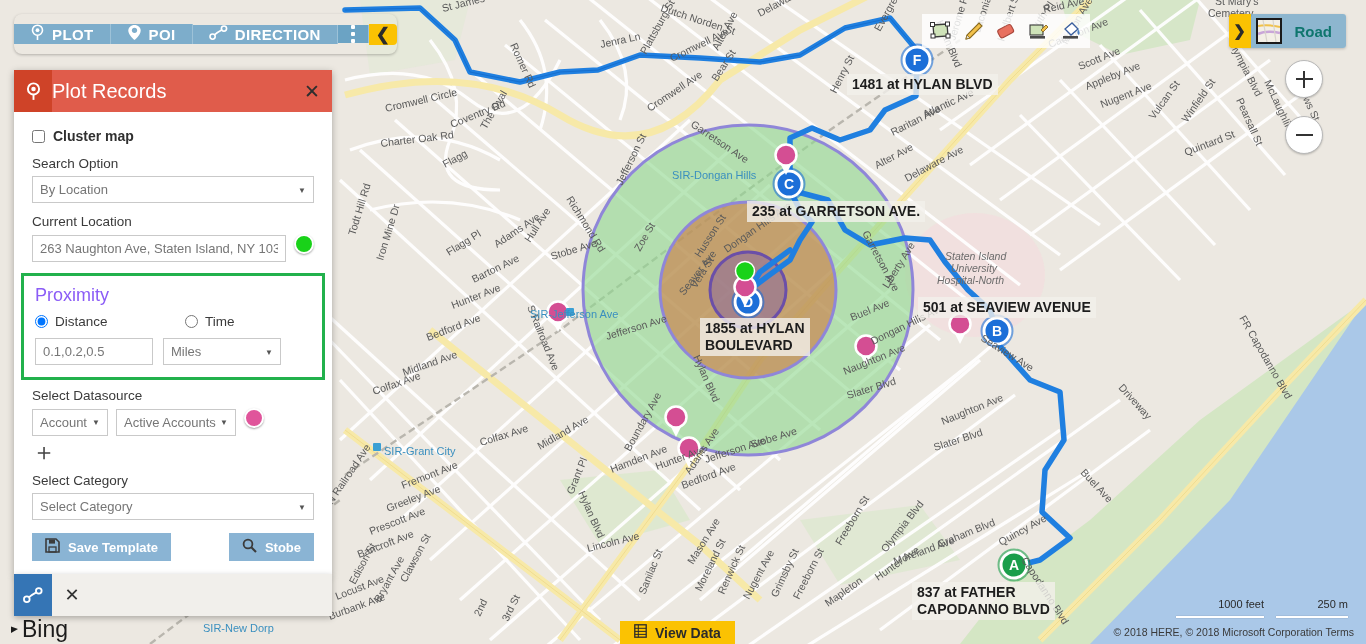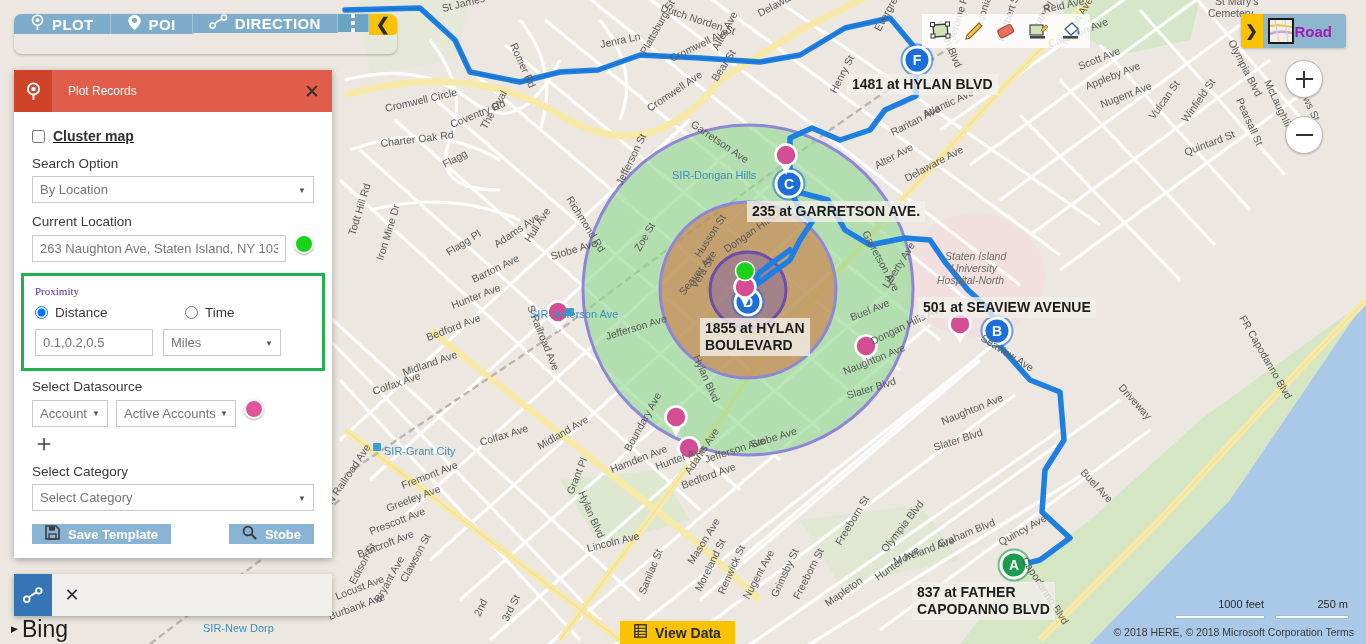--- a/index.html
+++ b/index.html
@@ -17,7 +17,7 @@
   
   #topbar {
     position: absolute; left: 14px; top: 14px; height: 40px;
-    display: flex; align-items: flex-start; z-index: 40;
+    display: flex; align-items: center; z-index: 40;
     border-radius: 8px; overflow: hidden;
     box-shadow: 0 1px 3px rgba(0,0,0,.25);
   }

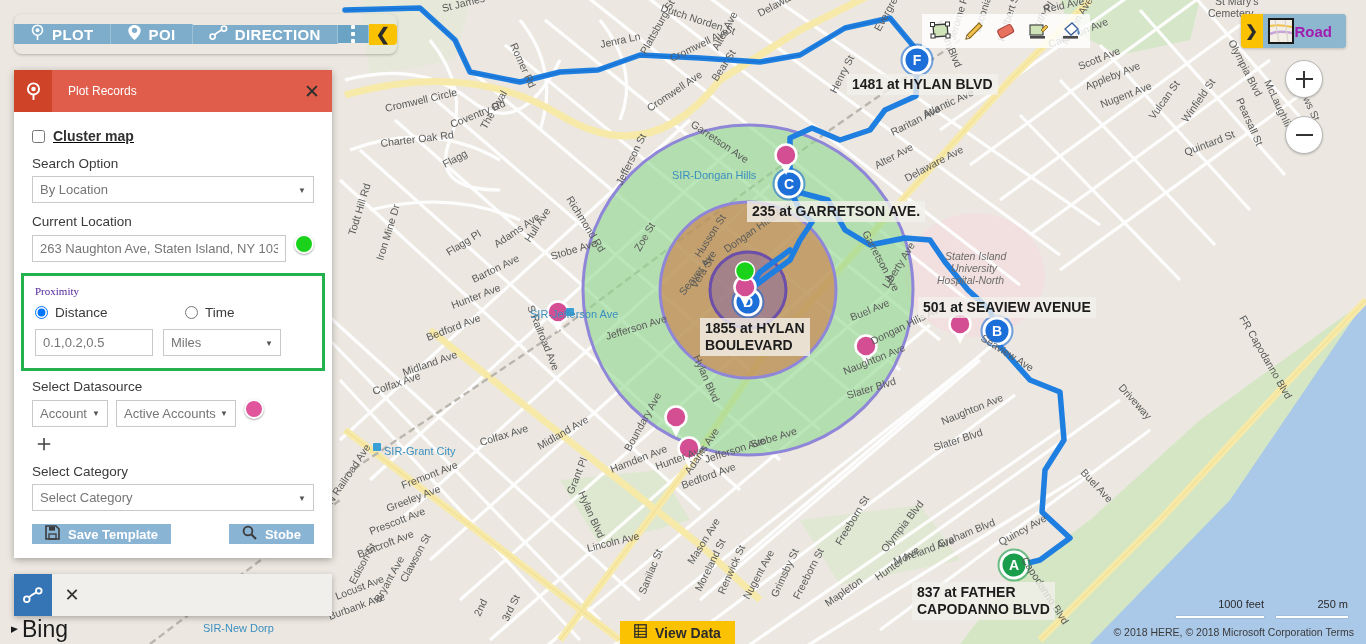--- a/index.html
+++ b/index.html
@@ -141,8 +141,8 @@
     align-items: center; justify-content: center; font-size: 15px; font-weight: bold; cursor: pointer;
   }
   #road-toggle .road {
-    display: flex; align-items: center; gap: 1px; padding: 0 14px 0 5px;
-    background: rgba(125,173,203,.85); color: #a21caf; font-size: 15px; font-weight: bold; cursor: pointer;
+    display: flex; align-items: center; gap: 13px; padding: 0 14px 0 5px;
+    background: rgba(125,173,203,.85); color: #0f766e; font-size: 15px; font-weight: bold; cursor: pointer;
   }
   .road-thumb { width: 26px; height: 26px; border: 2px solid #1a1a1a; background: #f3efe6; }
 

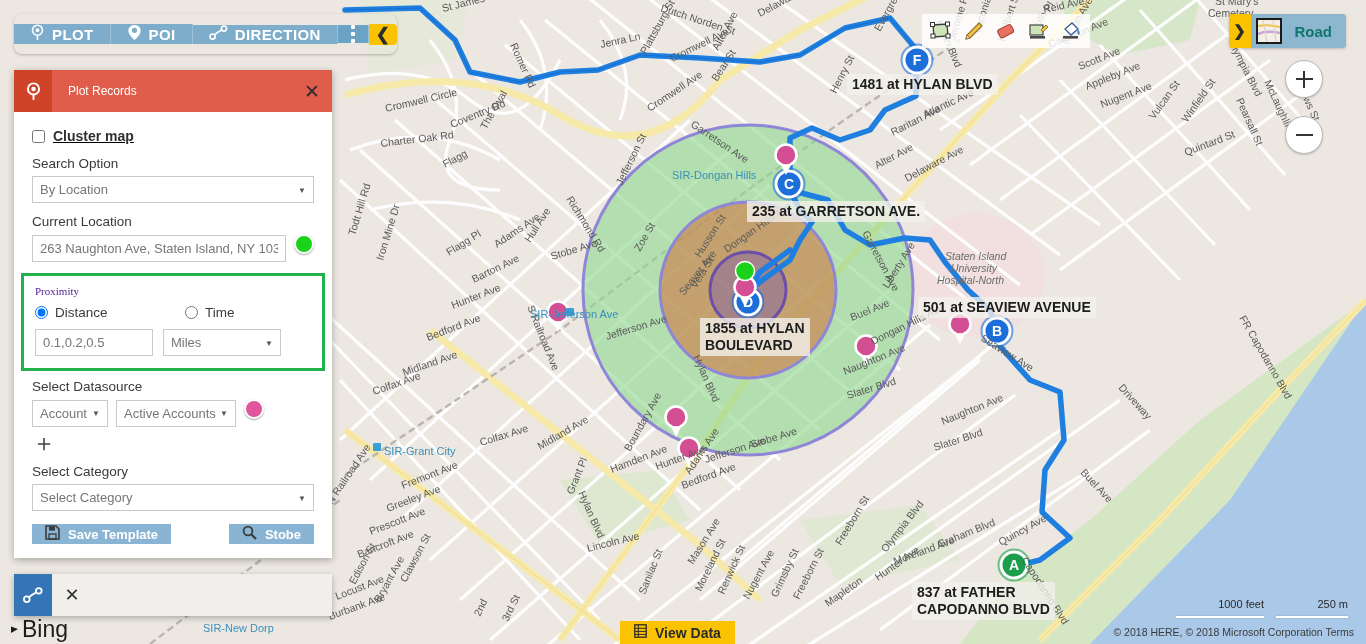--- a/index.html
+++ b/index.html
@@ -47,7 +47,7 @@
     width: 38px; height: 42px; background: #cf4328; display: flex;
     align-items: center; justify-content: center;
   }
-  .panel-head .ph-title { flex: 1; padding-left: 16px; font-size: 12px; }
+  .panel-head .ph-title { flex: 1; padding-left: 0; font-size: 20px; }
   .panel-head .ph-close {
     width: 40px; text-align: center; font-size: 19px; cursor: pointer;
     color: #2e2e2e; font-weight: 300;

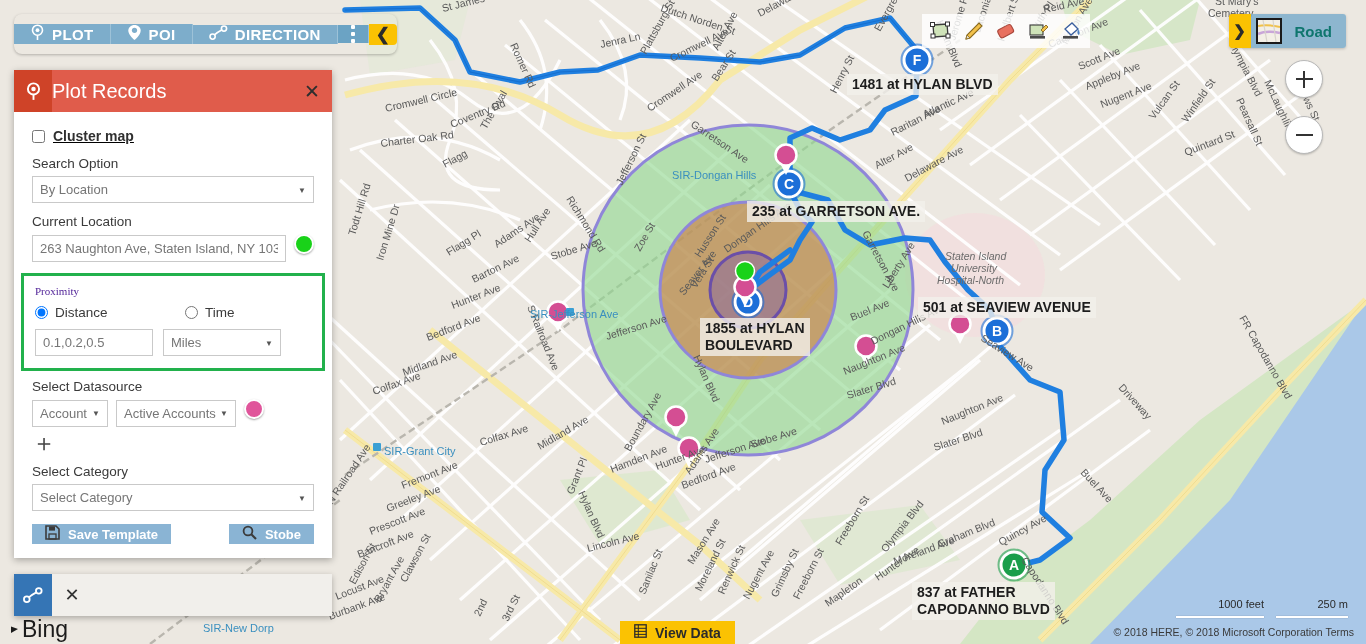--- a/index.html
+++ b/index.html
@@ -54,7 +54,7 @@
   }
   .panel-body { padding: 12px 18px 14px 18px; }
 
-  .row-chk { display: flex; align-items: center; gap: 8px; margin: 4px 0 12px; text-decoration: underline; }
+  .row-chk { display: flex; align-items: center; gap: 8px; margin: 4px 0 12px; }
   .row-chk input { width: 13px; height: 13px; }
   .row-chk label { font-size: 14px; font-weight: bold; color: #303030; }
 

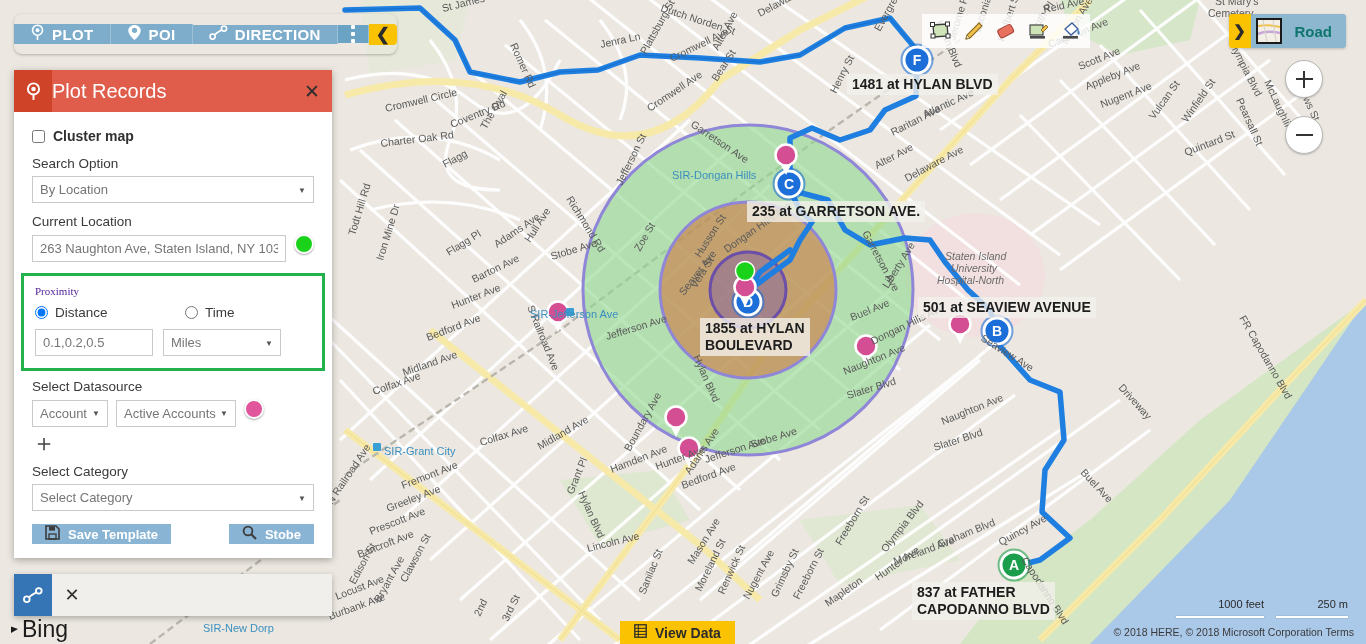--- a/index.html
+++ b/index.html
@@ -88,7 +88,7 @@
   .proximity {
     border: 3px solid #22b14c; padding: 9px 11px 12px; margin: 2px -11px 6px -11px;
   }
-  .prox-title { font-size: 11px; color: #4c1d95; margin-bottom: 8px; font-family: Liberation Serif, serif; }
+  .prox-title { font-size: 18px; color: #8b5cf6; margin-bottom: 8px; }
   .radios { display: flex; align-items: center; margin-bottom: 9px; }
   .radios .rd { display: flex; align-items: center; gap: 7px; font-size: 13.5px; color: #3a3a3a; }
   .radios .rd:first-child { width: 150px; }

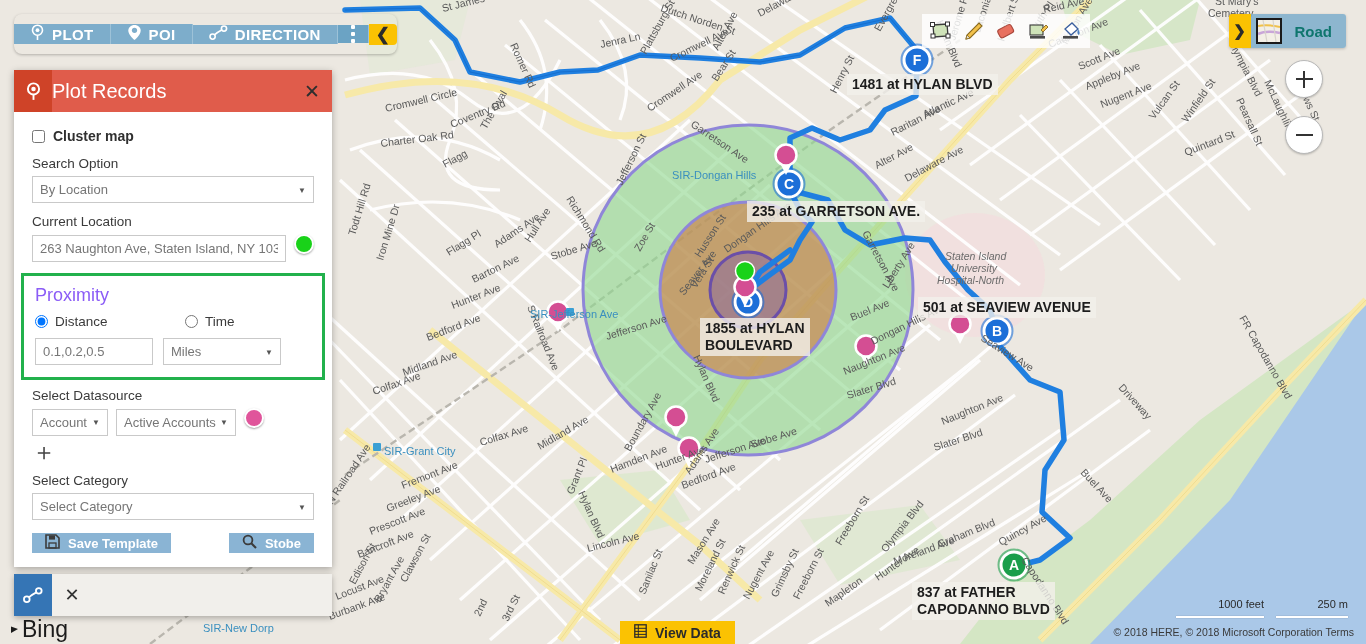--- a/index.html
+++ b/index.html
@@ -105,7 +105,7 @@
 
   .btn-row { display: flex; justify-content: space-between; margin-top: 13px; }
   .btn {
-    background: #8ab4d4; color: #fff; border: none; height: 20px; padding: 0 13px;
+    background: #8ab4d4; color: #fff; border: none; height: 28px; padding: 0 13px;
     font-size: 13px; font-weight: bold; display: flex; align-items: center; gap: 8px;
     cursor: pointer; font-family: "Liberation Sans", sans-serif;
   }

